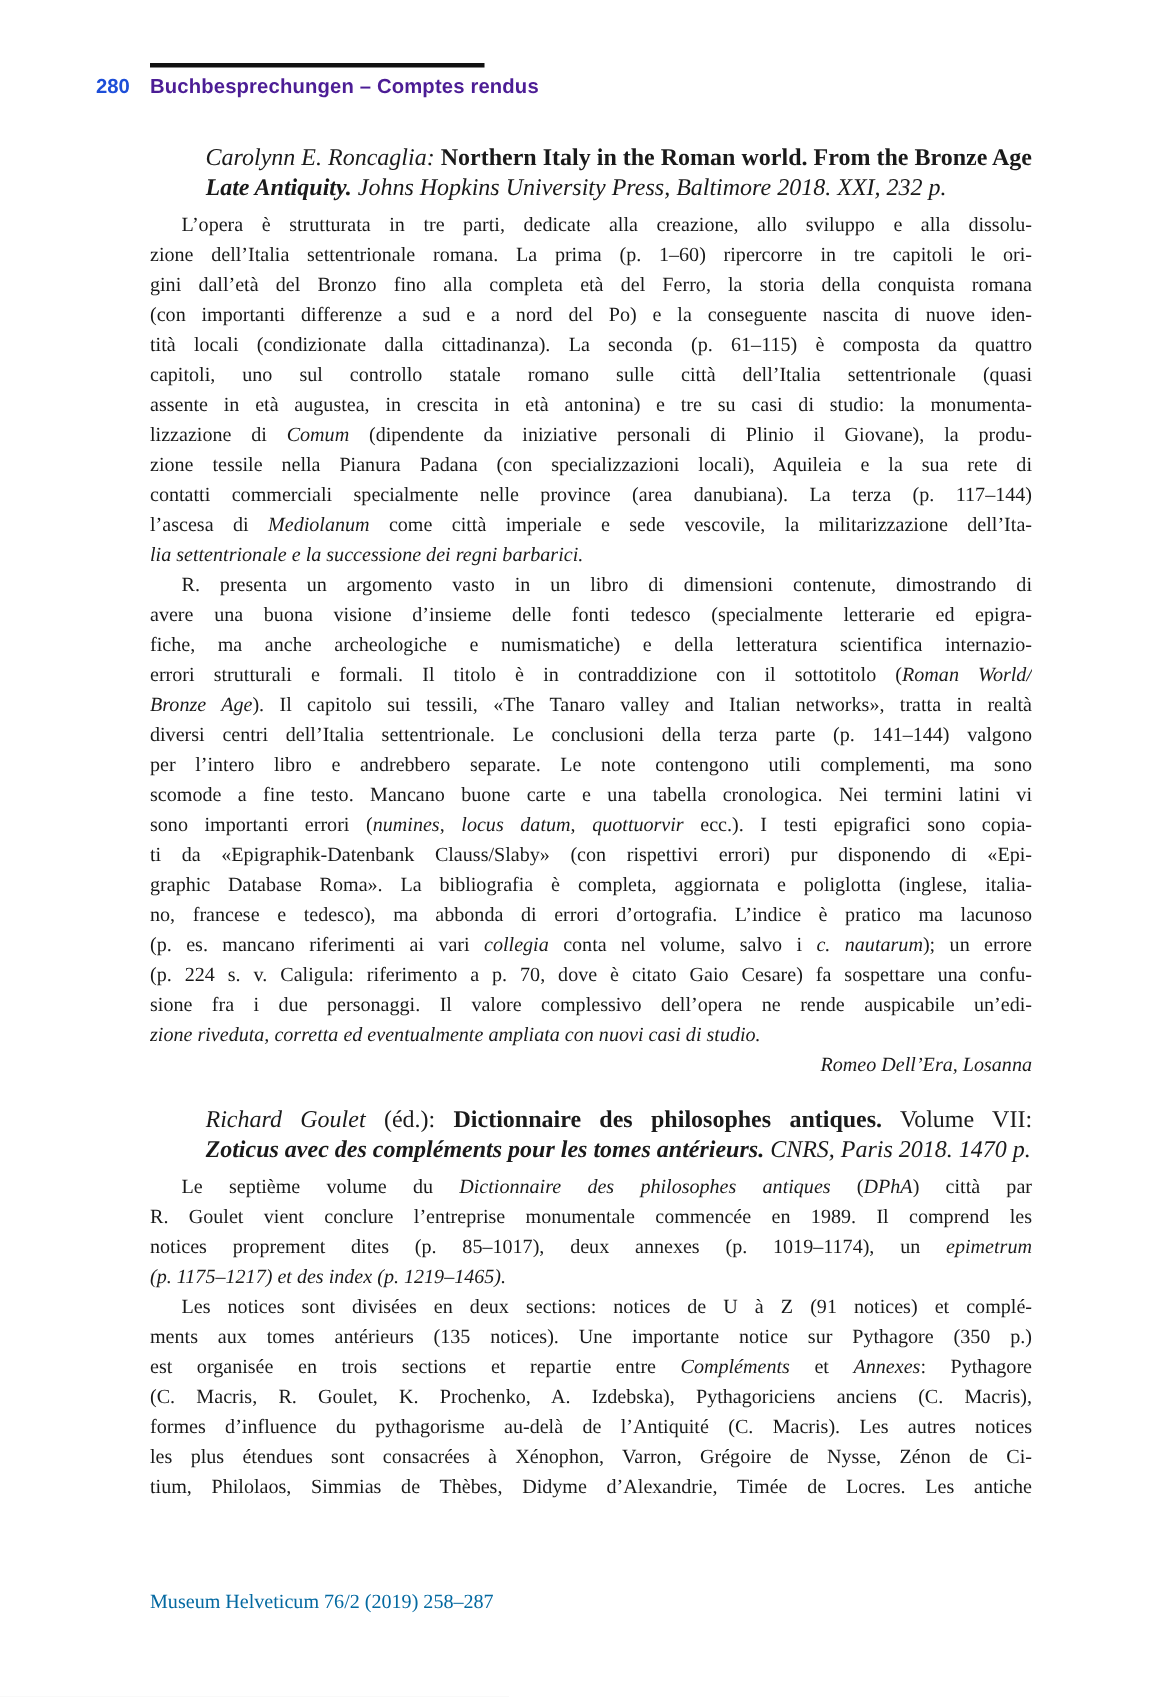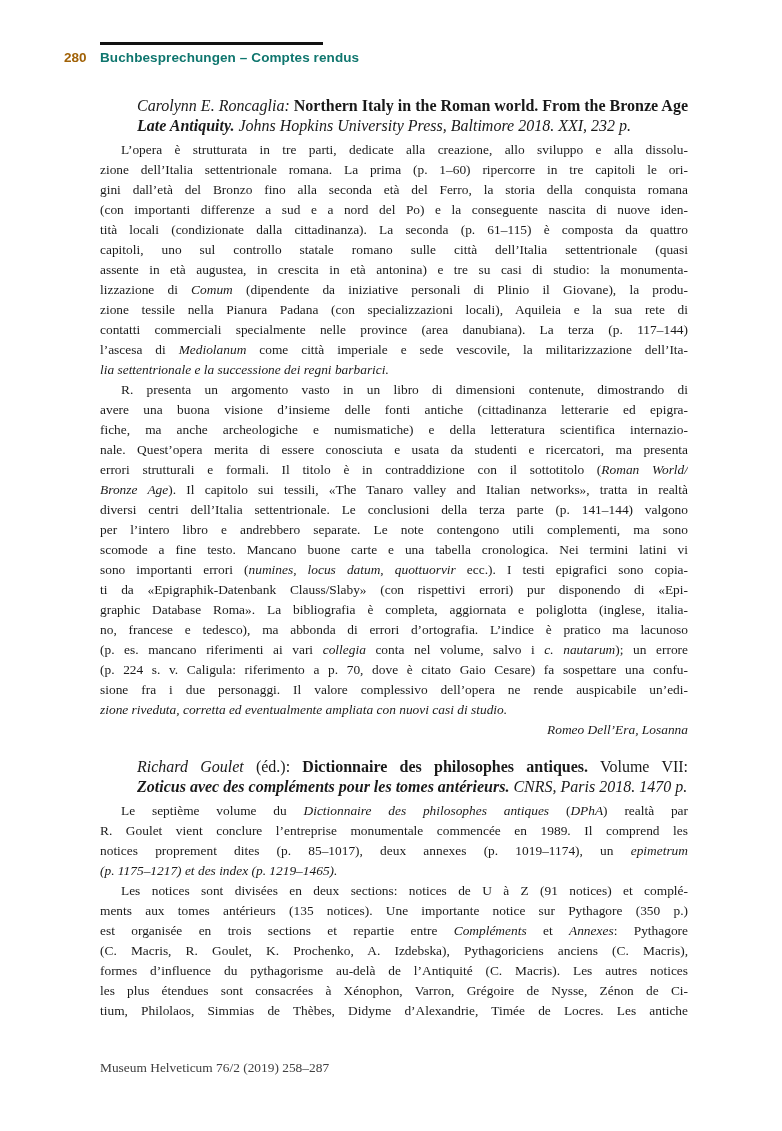--- a/index.html
+++ b/index.html
@@ -23,7 +23,7 @@
     font-family: "Liberation Sans", "DejaVu Sans", sans-serif;
     font-weight: 700;
     font-size: 13.5px;
-    color: #a16207;
+    color: #1d4ed8;
   }
   .header-title-wrap {
     position: absolute;

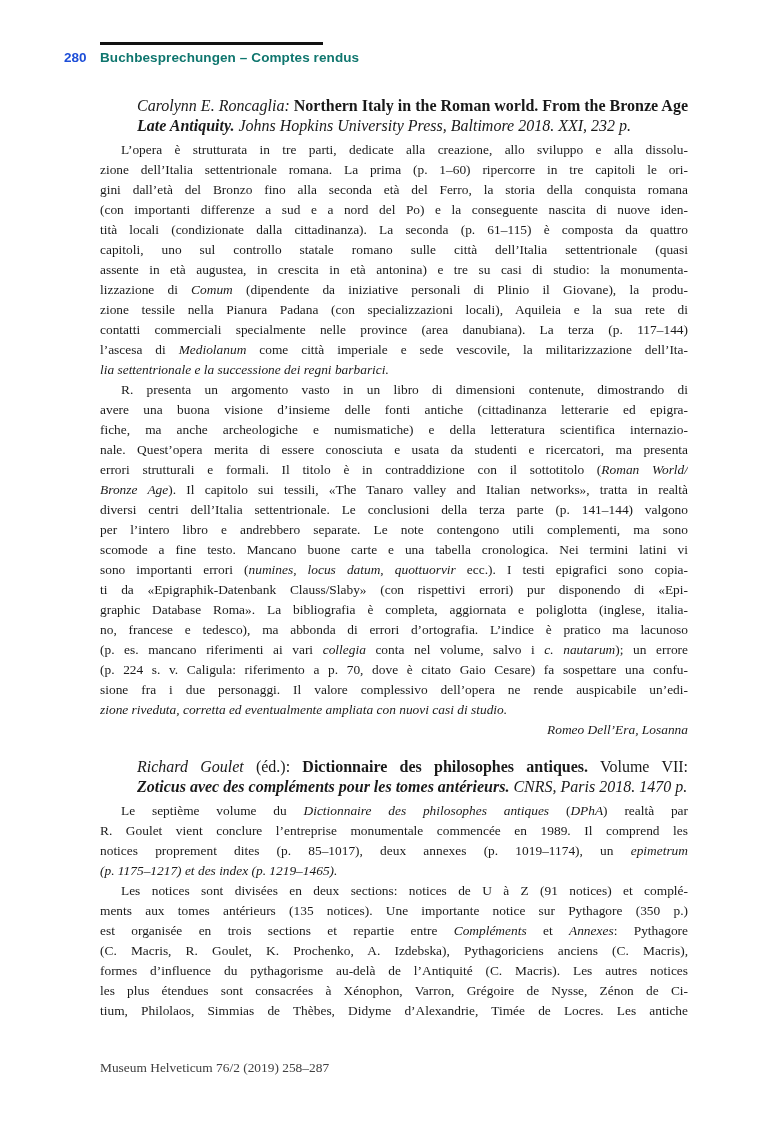--- a/index.html
+++ b/index.html
@@ -40,7 +40,7 @@
     font-family: "Liberation Sans", "DejaVu Sans", sans-serif;
     font-weight: 700;
     font-size: 13.5px;
-    color: #0f766e;
+    color: #4c1d95;
     letter-spacing: 0.1px;
   }
   

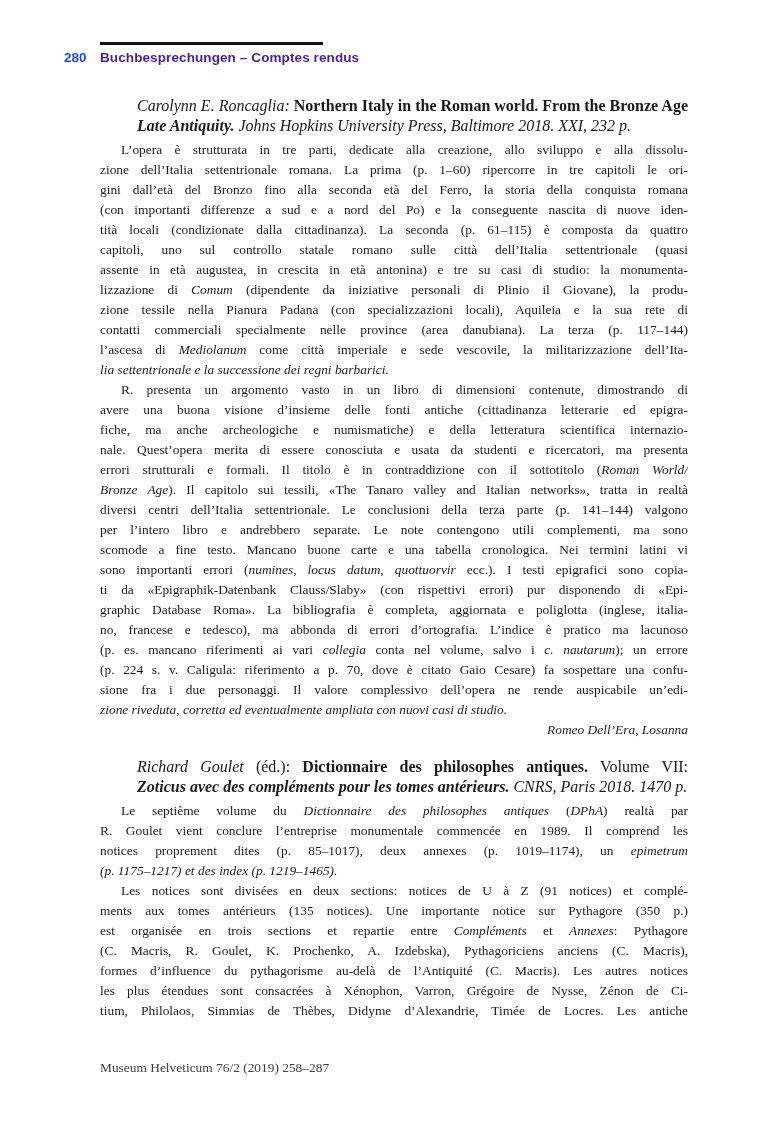--- a/index.html
+++ b/index.html
@@ -102,7 +102,7 @@
         <div class="block para">
           <div class="line indent"><span>L’opera è strutturata in tre parti, dedicate alla creazione, allo sviluppo e alla dissolu-</span></div>
           <div class="line"><span>zione dell’Italia settentrionale romana. La prima (p. 1–60) ripercorre in tre capitoli le ori-</span></div>
-          <div class="line"><span>gini dall’età del Bronzo fino alla seconda età del Ferro, la storia della conquista romana</span></div>
+          <div class="line"><span>gini dall’età del Bronzo fino alla completa età del Ferro, la storia della conquista romana</span></div>
           <div class="line"><span>(con importanti differenze a sud e a nord del Po) e la conseguente nascita di nuove iden-</span></div>
           <div class="line"><span>tità locali (condizionate dalla cittadinanza). La seconda (p. 61–115) è composta da quattro</span></div>
           <div class="line"><span>capitoli, uno sul controllo statale romano sulle città dell’Italia settentrionale (quasi</span></div>

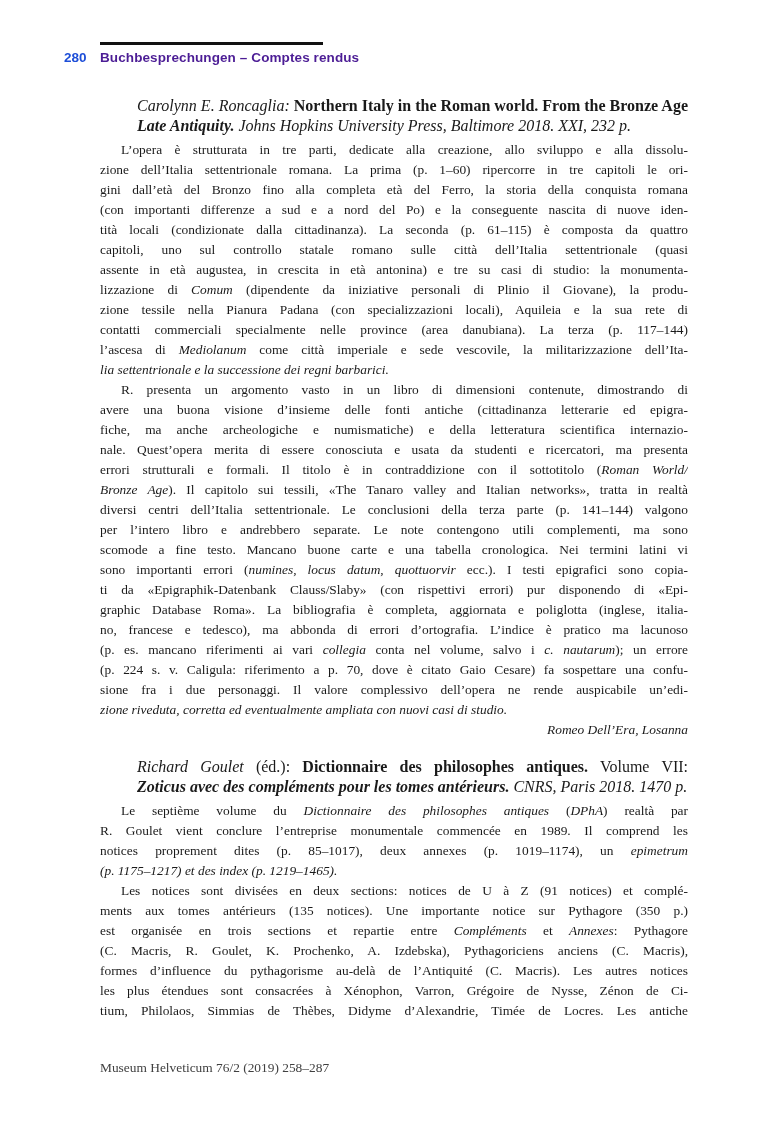--- a/index.html
+++ b/index.html
@@ -115,7 +115,7 @@
         </div>
         <div class="block para">
           <div class="line indent"><span>R. presenta un argomento vasto in un libro di dimensioni contenute, dimostrando di</span></div>
-          <div class="line"><span>avere una buona visione d’insieme delle fonti antiche (cittadinanza letterarie ed epigra-</span></div>
+          <div class="line"><span>avere una buona visione d’insieme delle fonti tedesco (specialmente letterarie ed epigra-</span></div>
           <div class="line"><span>fiche, ma anche archeologiche e numismatiche) e della letteratura scientifica internazio-</span></div>
           <div class="line"><span>nale. Quest’opera merita di essere conosciuta e usata da studenti e ricercatori, ma presenta</span></div>
           <div class="line"><span>errori strutturali e formali. Il titolo è in contraddizione con il sottotitolo (</span><span class="it">Roman World/</span></div>

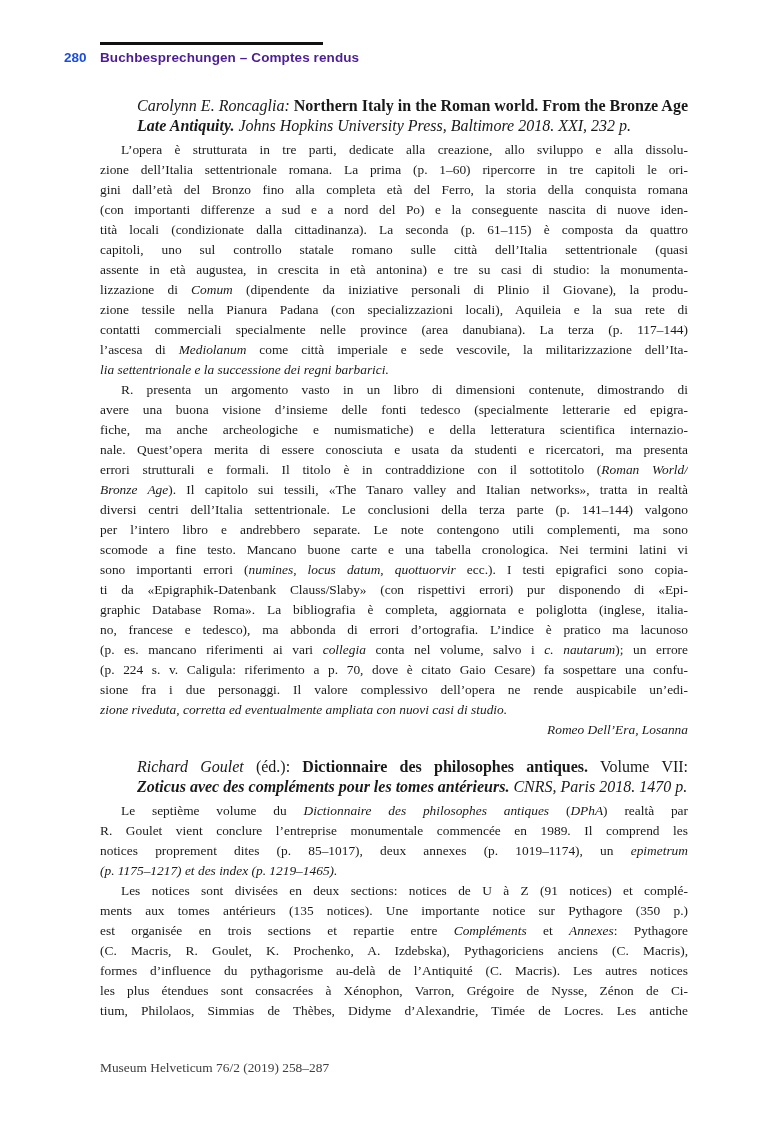--- a/index.html
+++ b/index.html
@@ -117,7 +117,6 @@
           <div class="line indent"><span>R. presenta un argomento vasto in un libro di dimensioni contenute, dimostrando di</span></div>
           <div class="line"><span>avere una buona visione d’insieme delle fonti tedesco (specialmente letterarie ed epigra-</span></div>
           <div class="line"><span>fiche, ma anche archeologiche e numismatiche) e della letteratura scientifica internazio-</span></div>
-          <div class="line"><span>nale. Quest’opera merita di essere conosciuta e usata da studenti e ricercatori, ma presenta</span></div>
           <div class="line"><span>errori strutturali e formali. Il titolo è in contraddizione con il sottotitolo (</span><span class="it">Roman World/</span></div>
           <div class="line"><span class="it">Bronze Age</span><span>). Il capitolo sui tessili, «The Tanaro valley and Italian networks», tratta in realtà</span></div>
           <div class="line"><span>diversi centri dell’Italia settentrionale. Le conclusioni della terza parte (p. 141–144) valgono</span></div>

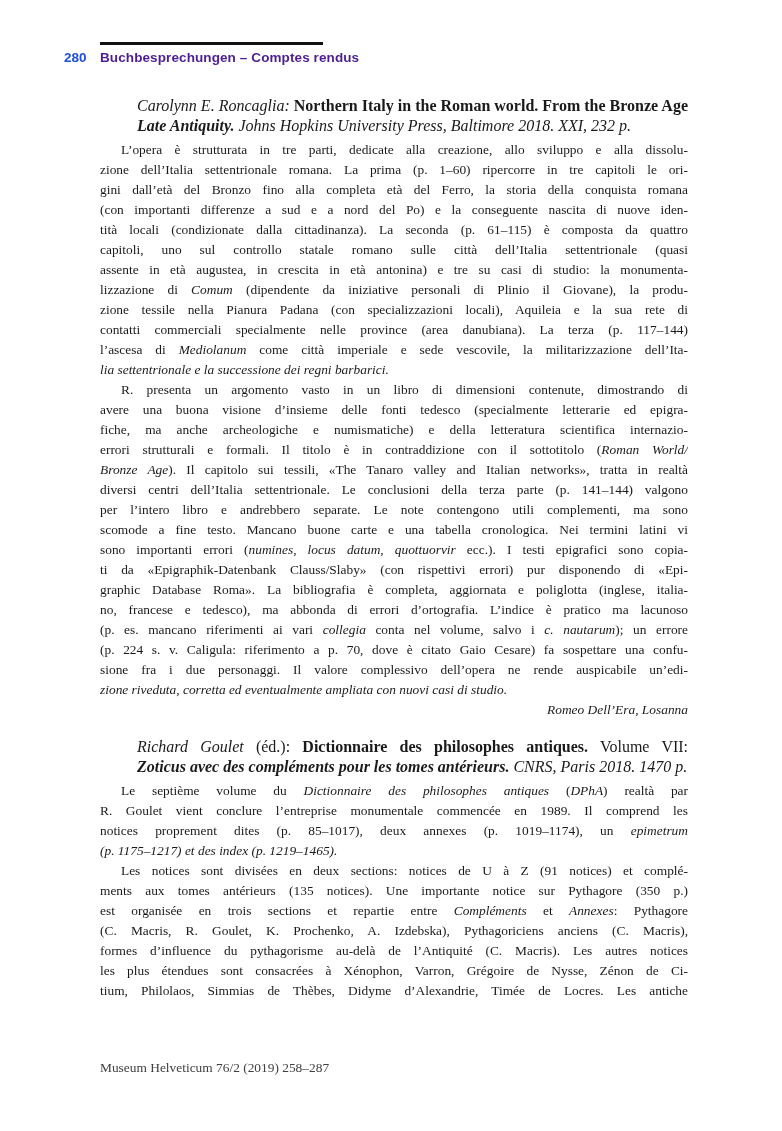--- a/index.html
+++ b/index.html
@@ -141,7 +141,7 @@
           <div class="line endline"><span class="bd">Zoticus avec des compléments pour les tomes antérieurs.</span><span> CNRS, Paris 2018. 1470 p.</span></div>
         </div>
         <div class="block para">
-          <div class="line indent"><span>Le septième volume du </span><span class="it">Dictionnaire des philosophes antiques</span><span> (</span><span class="it">DPhA</span><span>) realtà par</span></div>
+          <div class="line indent"><span>Le septième volume du </span><span class="it">Dictionnaire des philosophes antiques</span><span> (</span><span class="it">DPhA</span><span>) città par</span></div>
           <div class="line"><span>R. Goulet vient conclure l’entreprise monumentale commencée en 1989. Il comprend les</span></div>
           <div class="line"><span>notices proprement dites (p. 85–1017), deux annexes (p. 1019–1174), un </span><span class="it">epimetrum</span></div>
           <div class="line endline"><span>(p. 1175–1217) et des index (p. 1219–1465).</span></div>

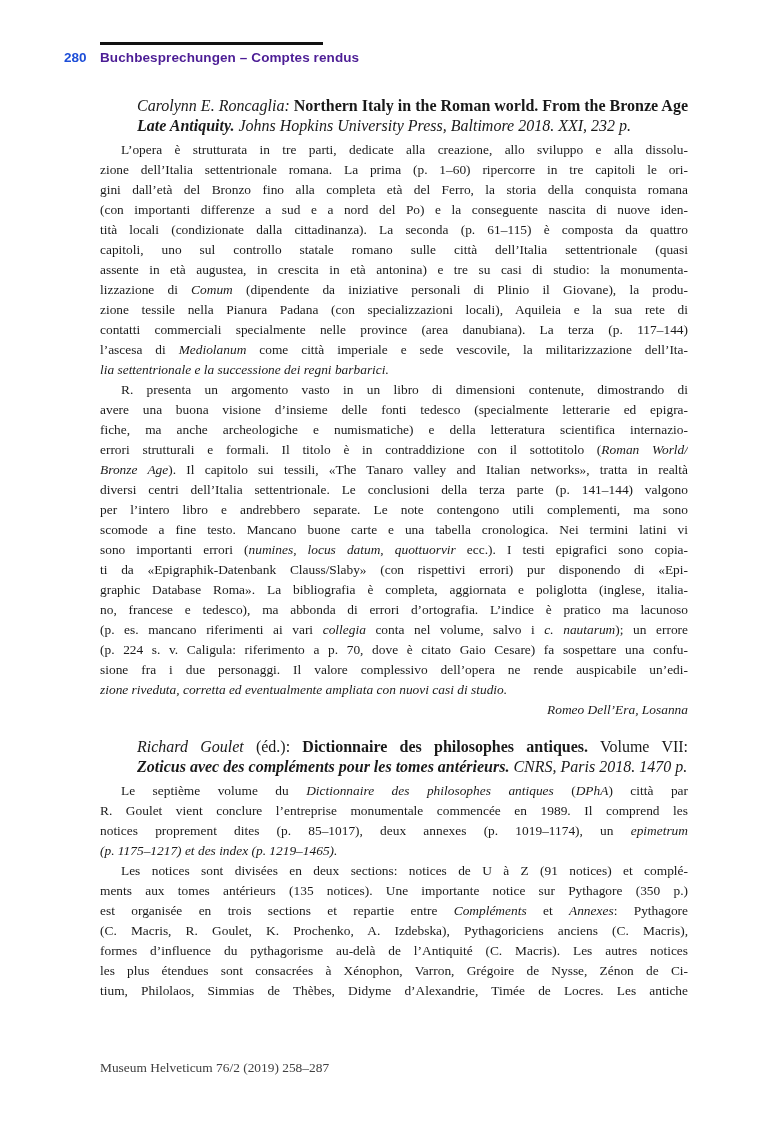--- a/index.html
+++ b/index.html
@@ -76,7 +76,7 @@
     left: 100px;
     top: 1060px;
     font-size: 13.4px;
-    color: #404040;
+    color: #0369a1;
     text-align: right;
   }
 </style>

